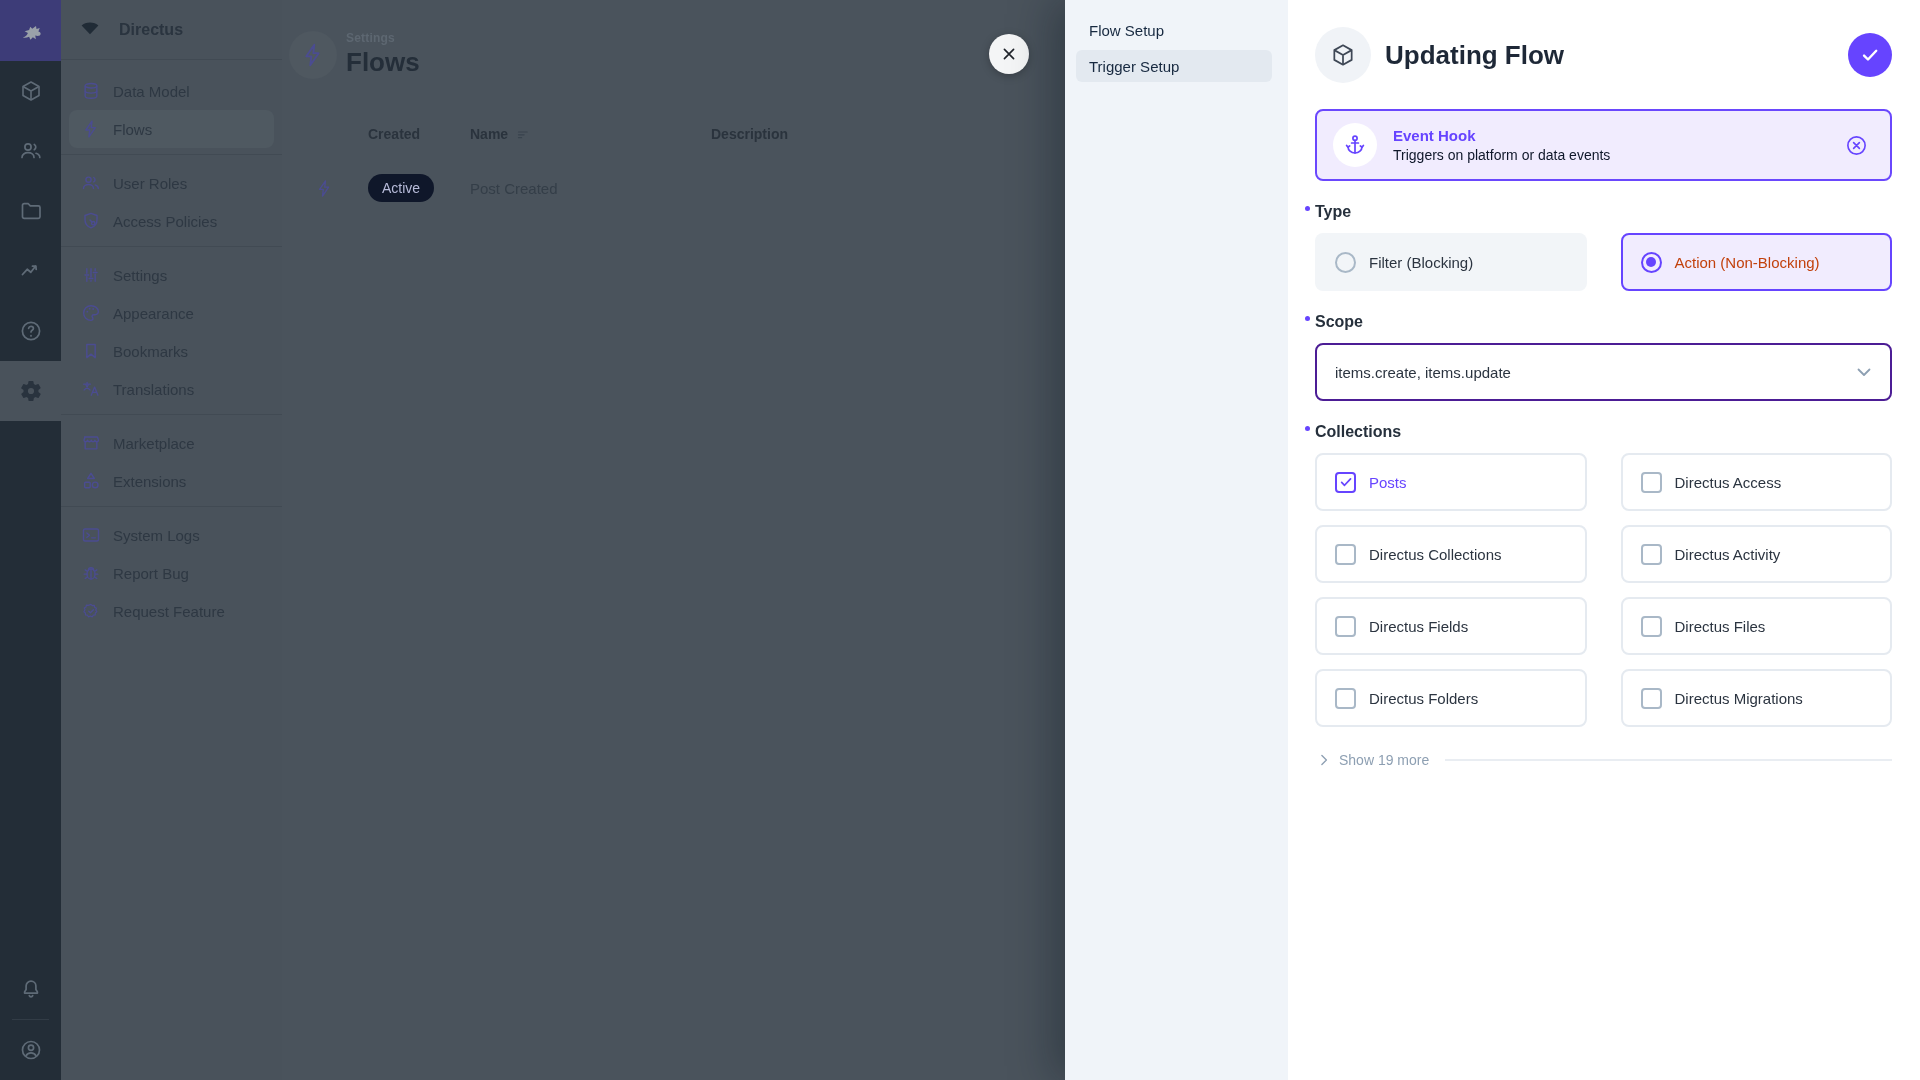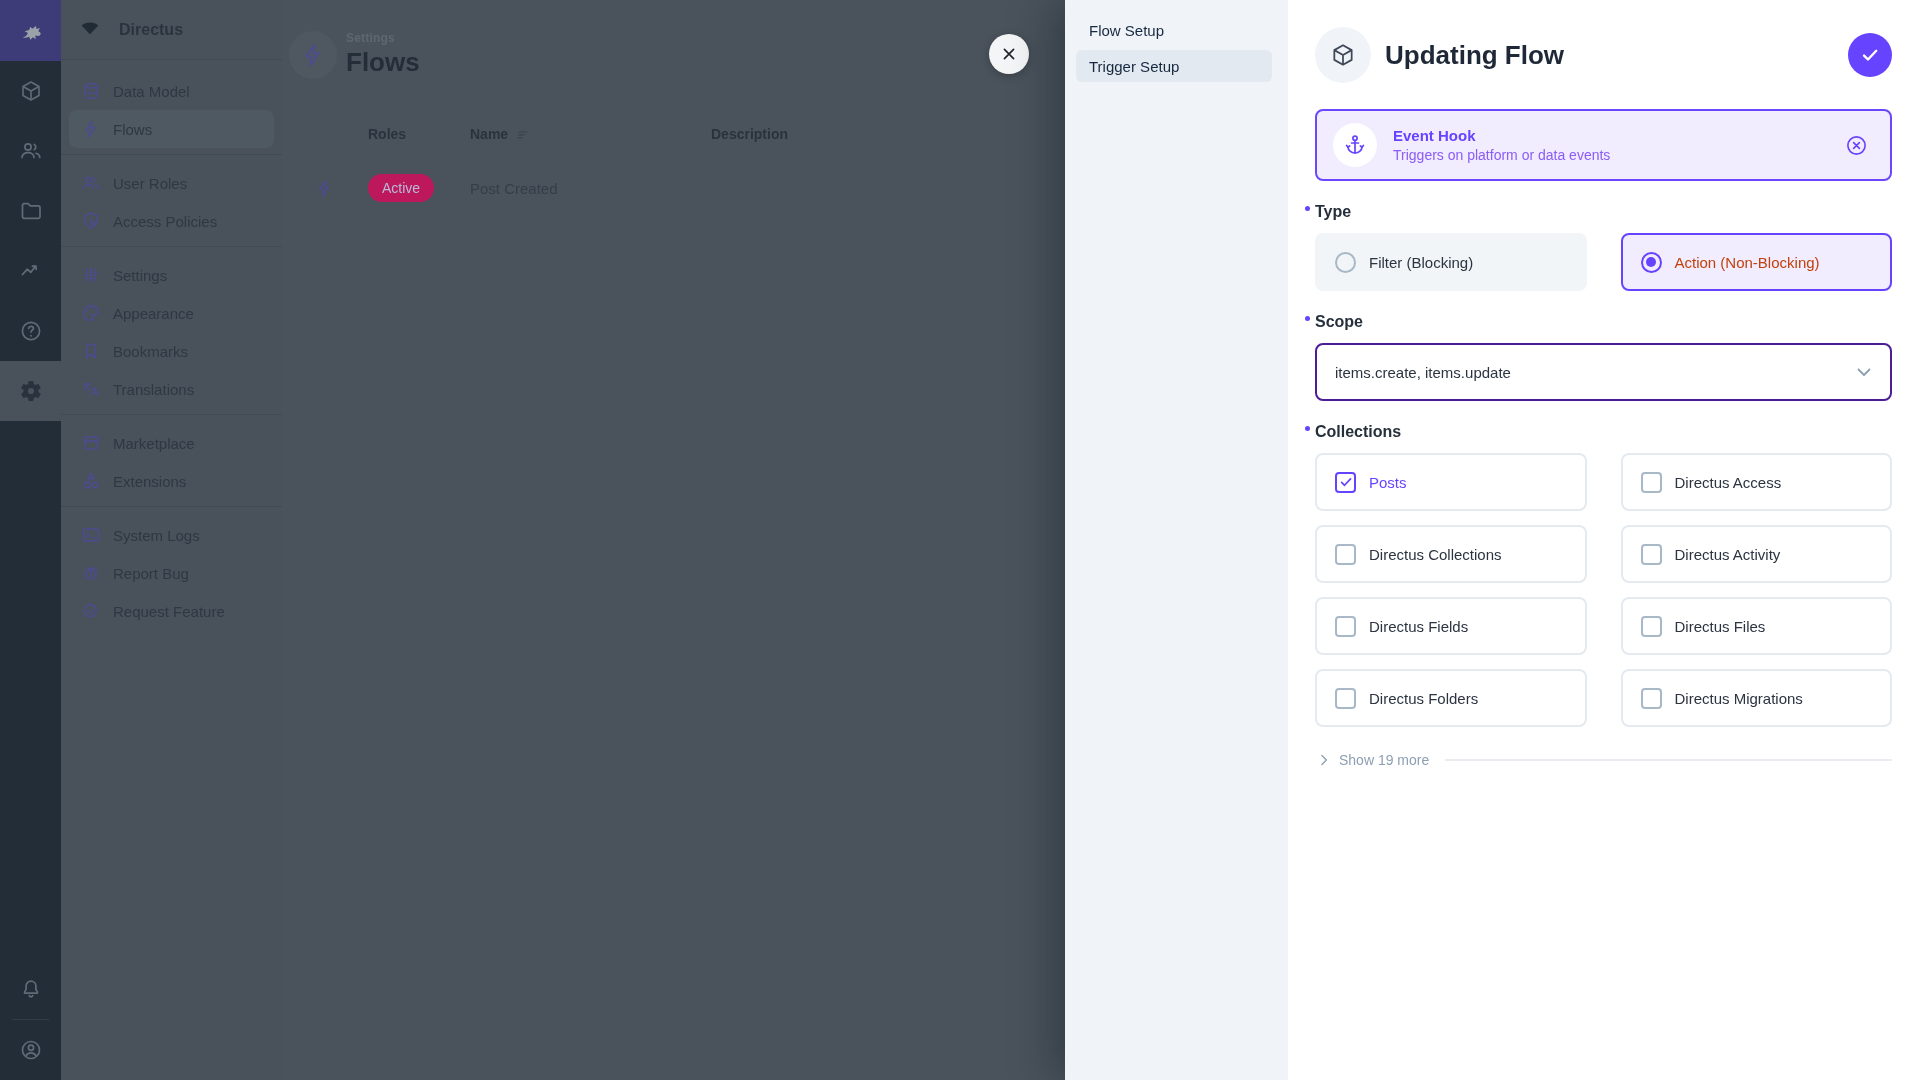--- a/index.html
+++ b/index.html
@@ -468,7 +468,7 @@
     <div class="flow-table">
       <div class="t-grid t-head">
         <div></div>
-        <div>Roles</div>
+        <div>Created</div>
         <div class="with-sort">
           <span>Name</span>
           <span class="sort-ic">

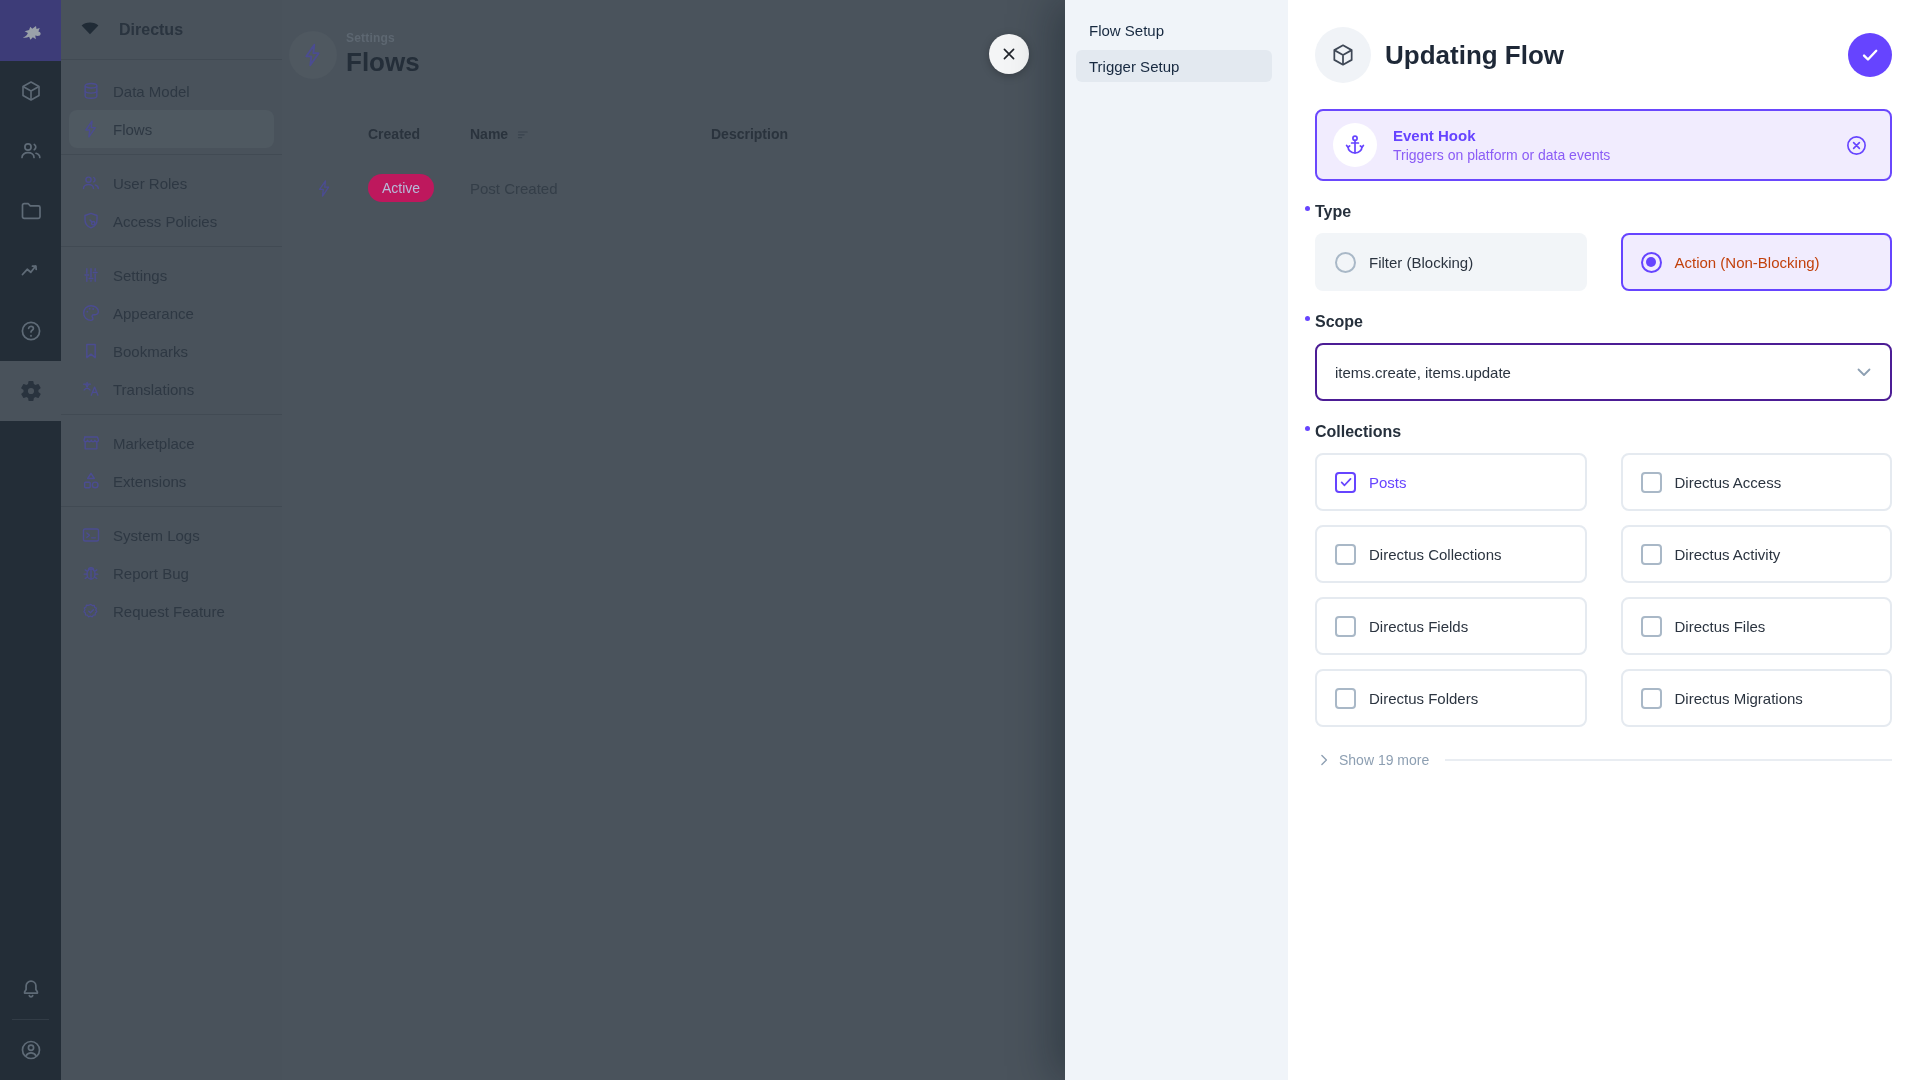--- a/index.html
+++ b/index.html
@@ -64,7 +64,7 @@
   .anchor-circle { width:44px; height:44px; border-radius:50%; background:#fff; color:#6644ff; display:flex; align-items:center; justify-content:center; flex:0 0 auto; }
   .event-texts { margin-left:16px; flex:1; }
   .event-title { font-size:15px; font-weight:600; color:#6644ff; }
-  .event-sub { font-size:14px; color:#8b5cf6; margin-top:3px; }
+  .event-sub { font-size:14px; color:#0f172a; margin-top:3px; }
   .event-card .cancel-ic { color:#6644ff; cursor:pointer; }
 
   .section-label { margin-top:22px; position:relative; font-size:16px; font-weight:700; color:#26303c; width:fit-content; }

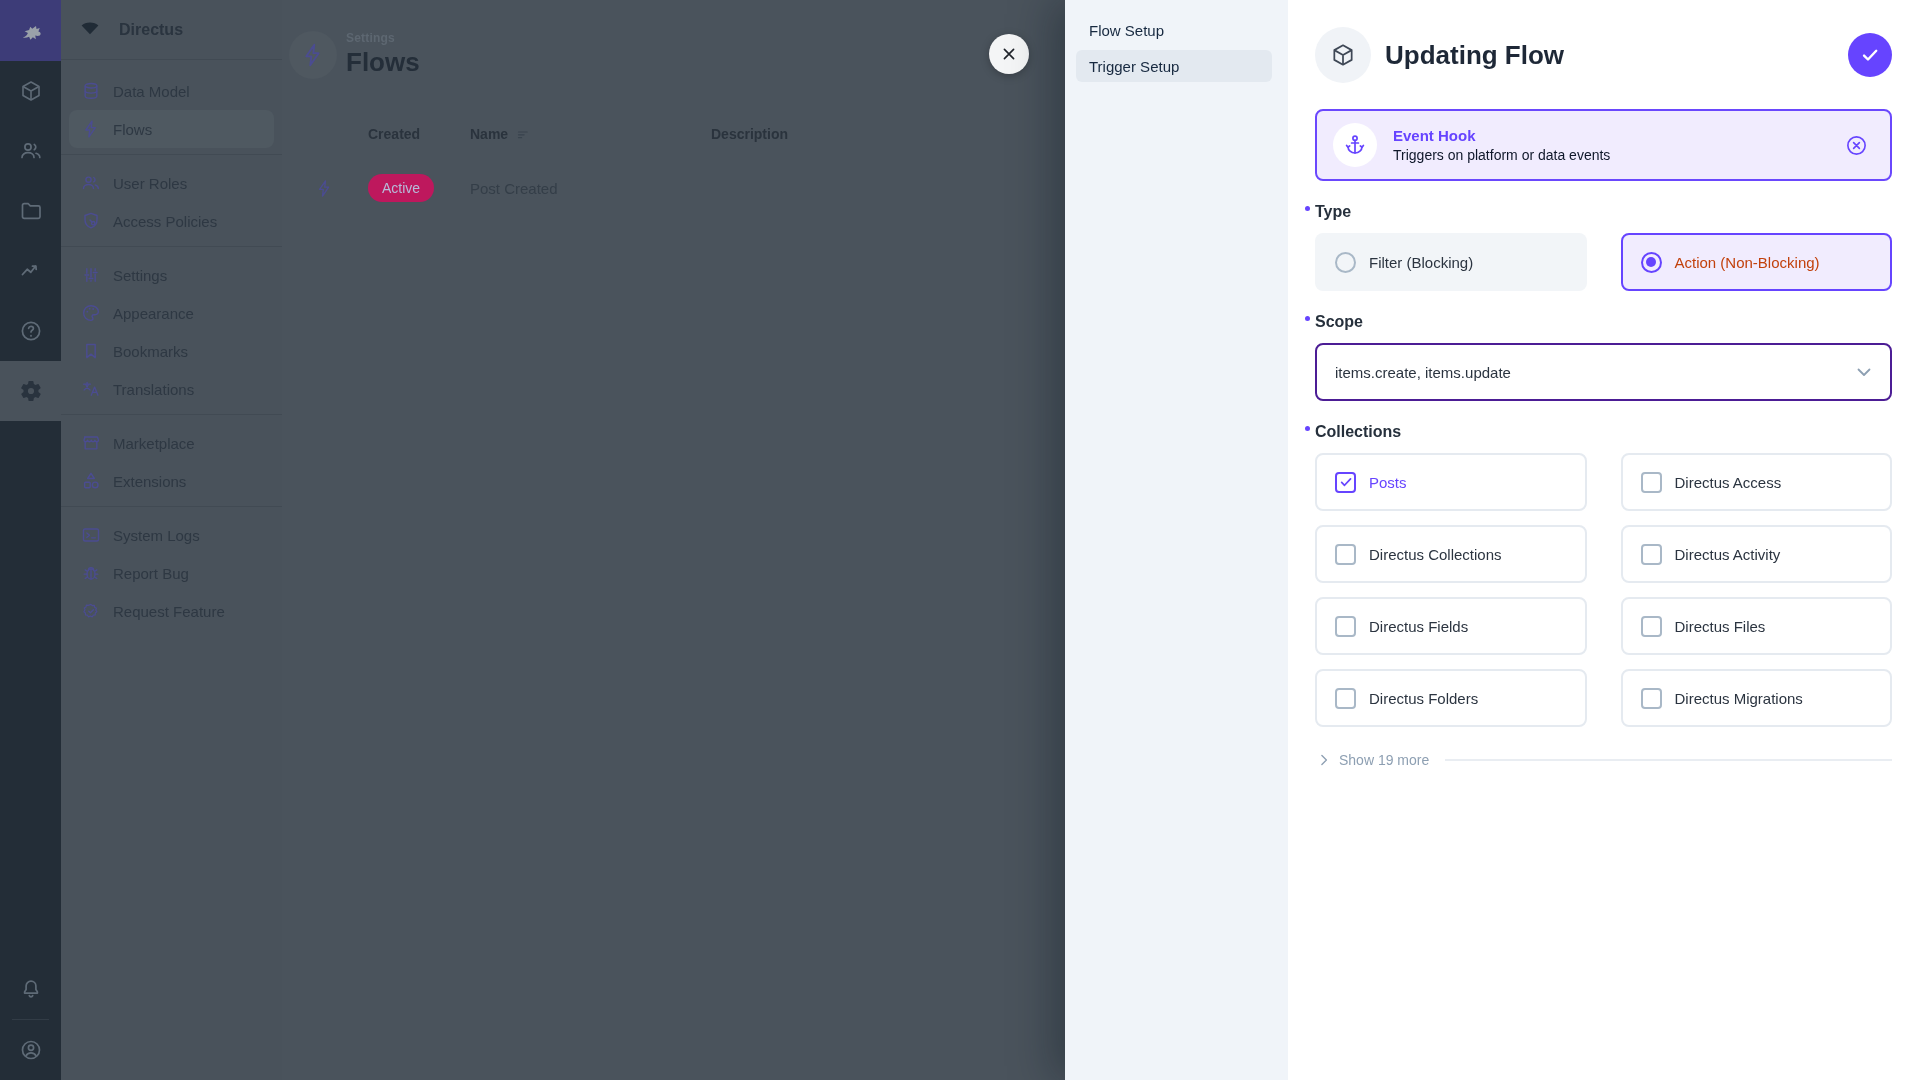--- a/index.html
+++ b/index.html
@@ -45,7 +45,7 @@
   .t-head .sort-ic { color:#39434d; }
   .t-row { margin-top:24px; height:44px; }
   .row-bolt { color:#4b4c91; }
-  .status-pill { display:inline-flex; align-items:center; justify-content:center; height:28px; padding:0 14px; border-radius:14px; background:#be185d; color:#b7bbd9; font-size:14px; font-weight:500; width:fit-content; }
+  .status-pill { display:inline-flex; align-items:center; justify-content:center; height:28px; padding:0 14px; border-radius:14px; background:#0f172a; color:#b7bbd9; font-size:14px; font-weight:500; width:fit-content; }
   .row-name { font-size:15px; color:#343e48; }
 
   

